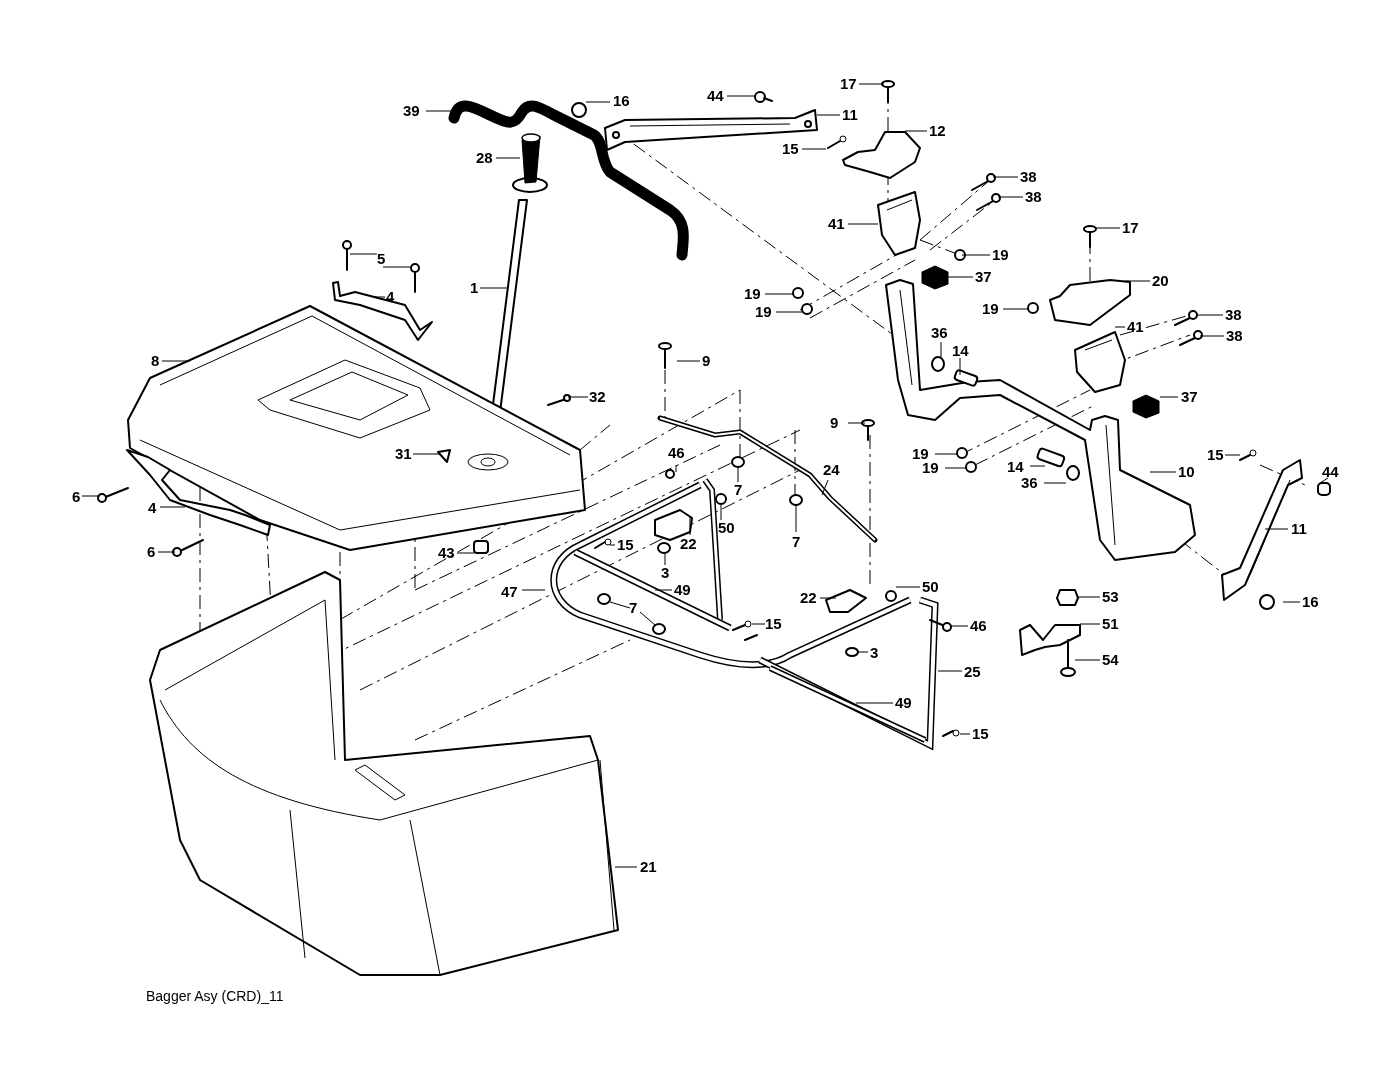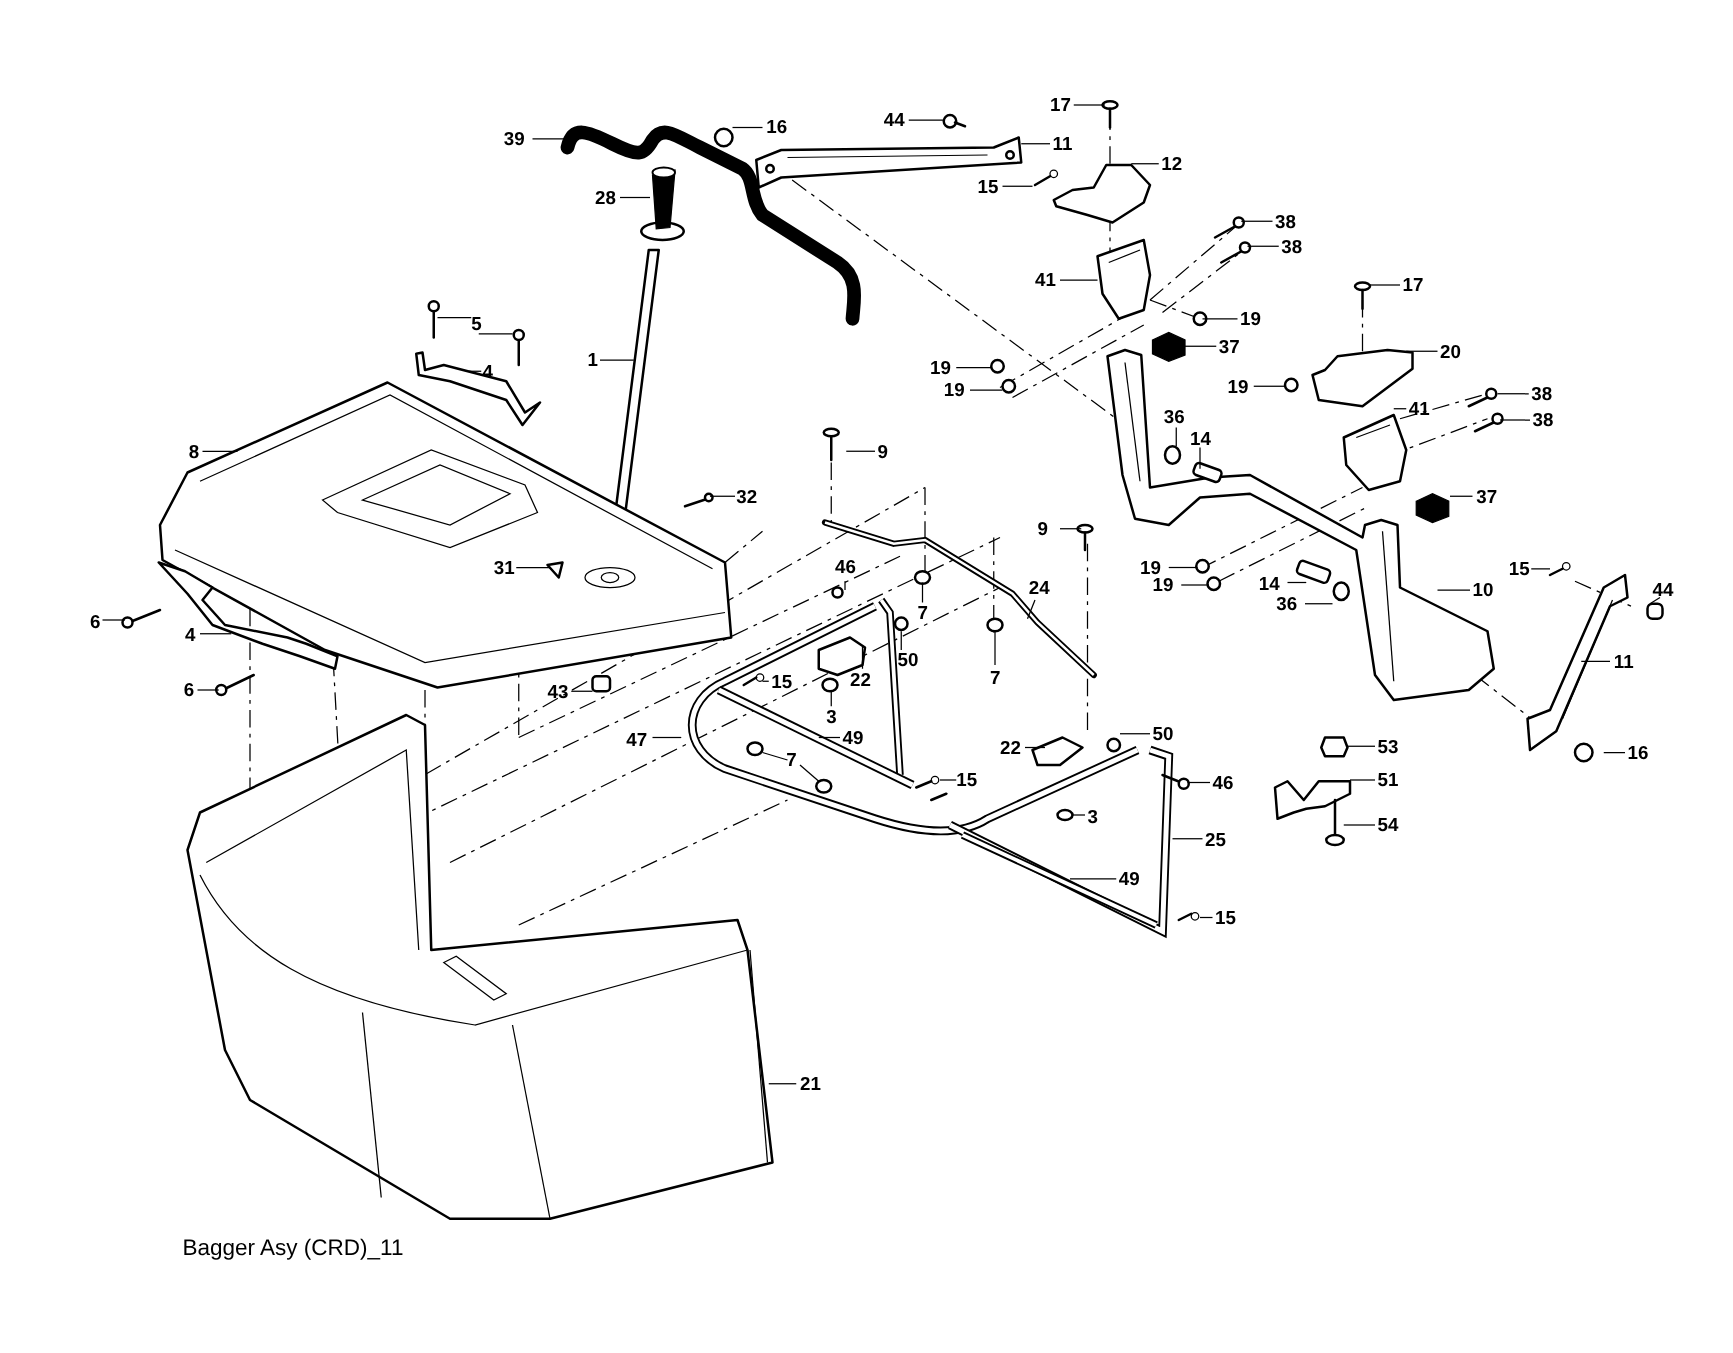--- a/index.html
+++ b/index.html
@@ -13,7 +13,7 @@
   .hose { fill:none; stroke:#000; stroke-width:11; stroke-linecap:round; stroke-linejoin:round; }
   .leader { stroke:#000; stroke-width:1; }
   .callout { font-family:"Liberation Sans", sans-serif; font-size:15px; font-weight:bold; fill:#000; }
-  #caption { position:absolute; left:146px; top:988px; font-size:18px; color:#000;
+  #caption { position:absolute; left:146px; top:988px; font-size:14px; color:#000;
              font-family:"Liberation Sans", sans-serif; }
 </style>
 </head>

